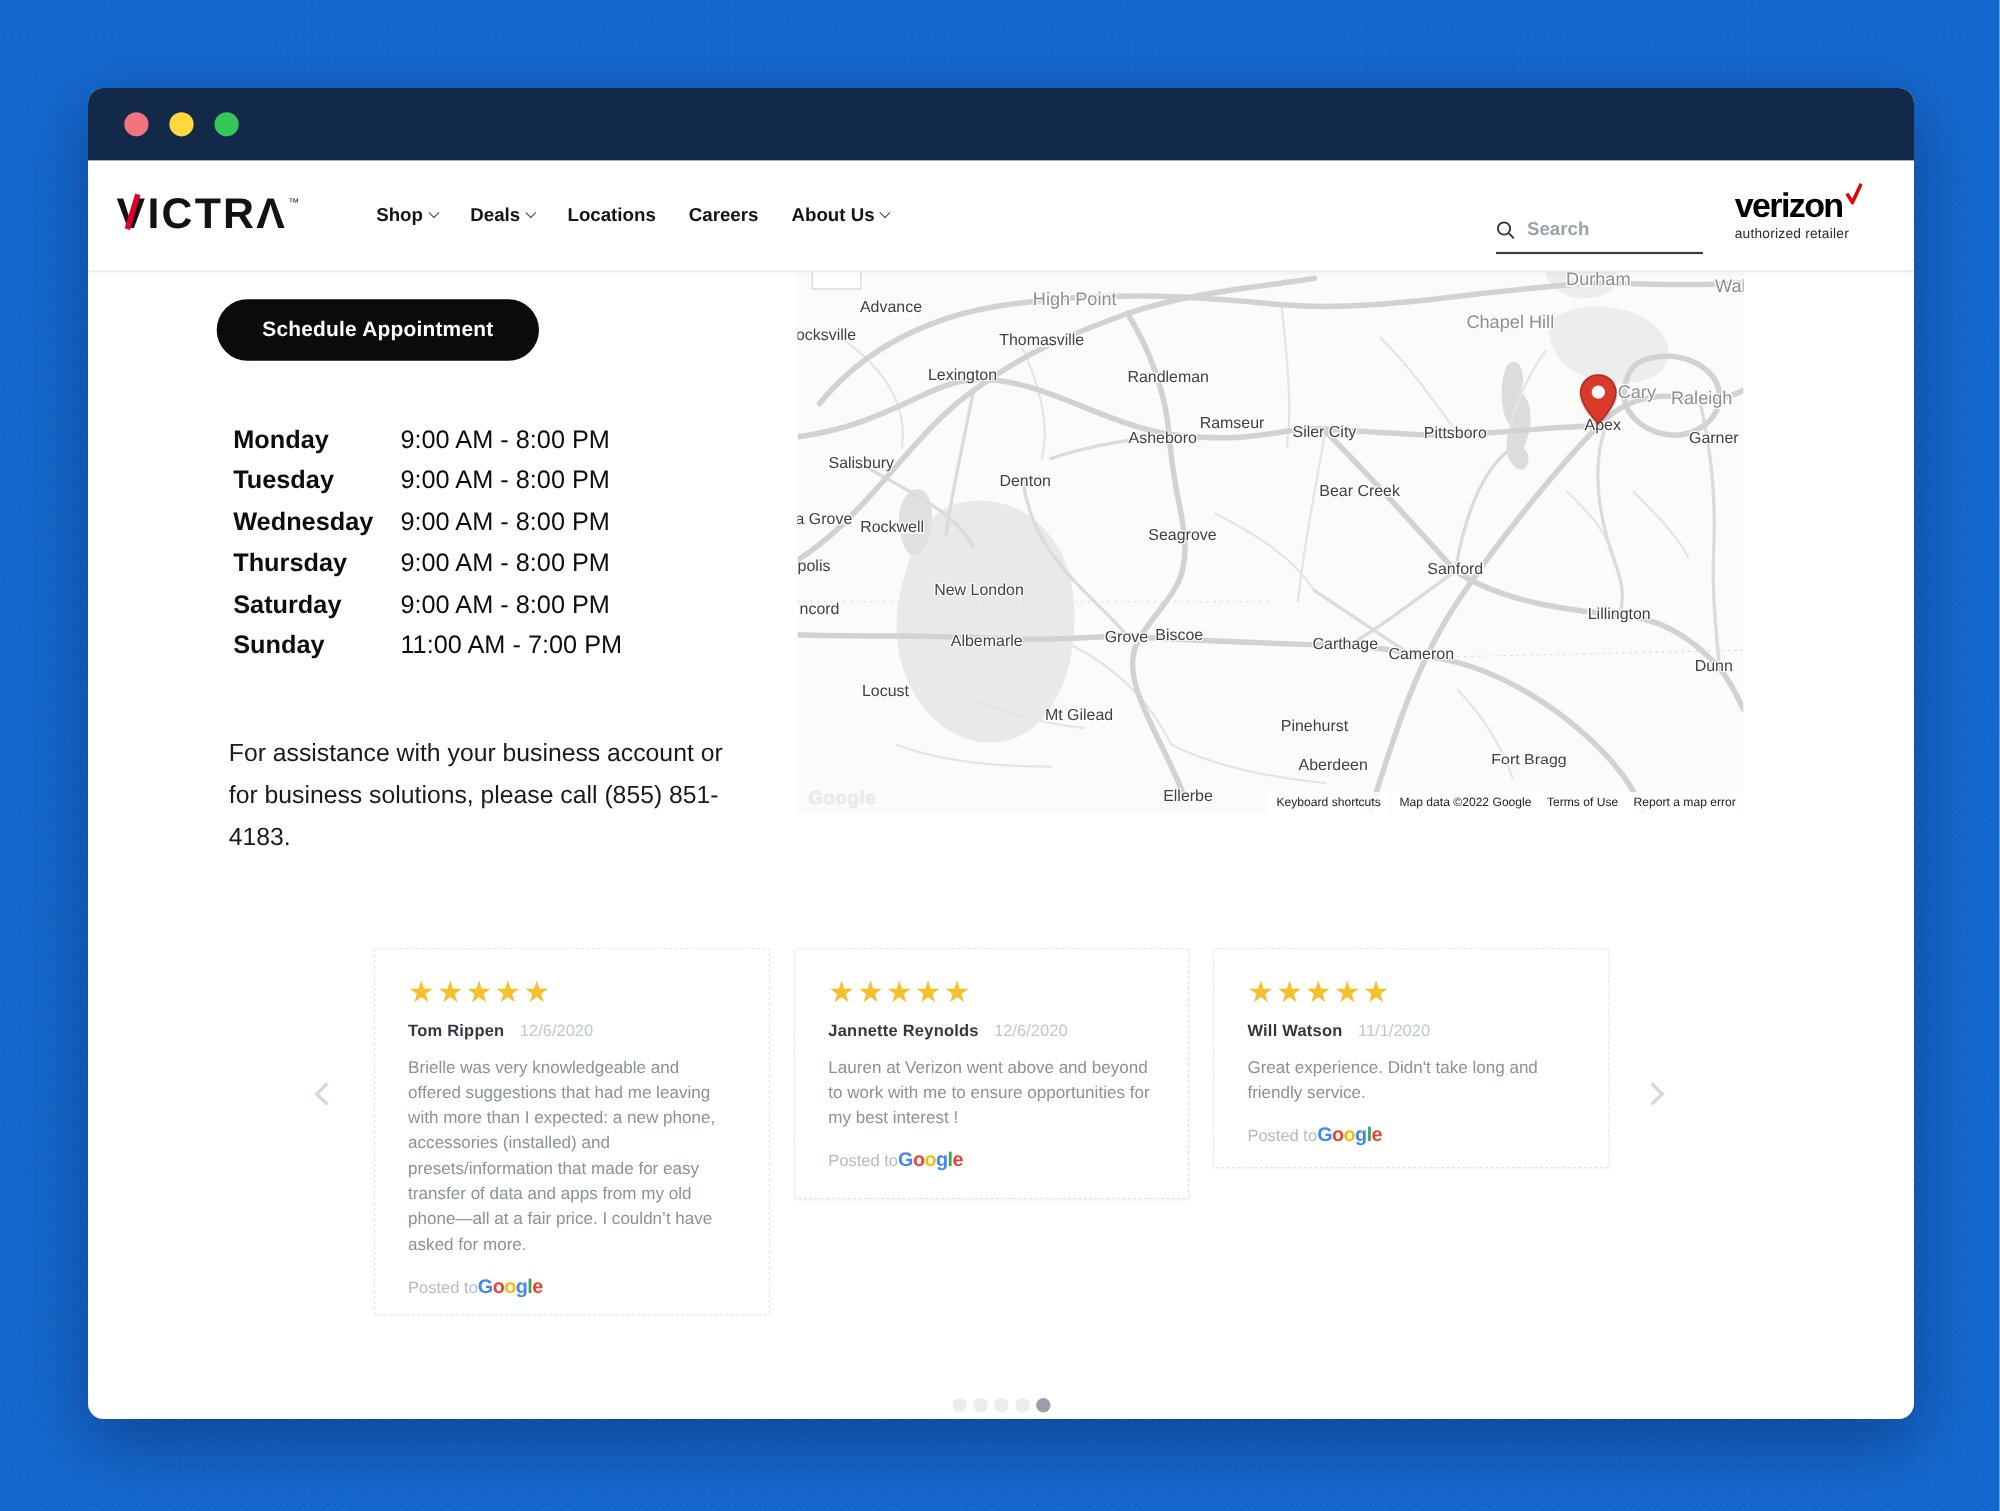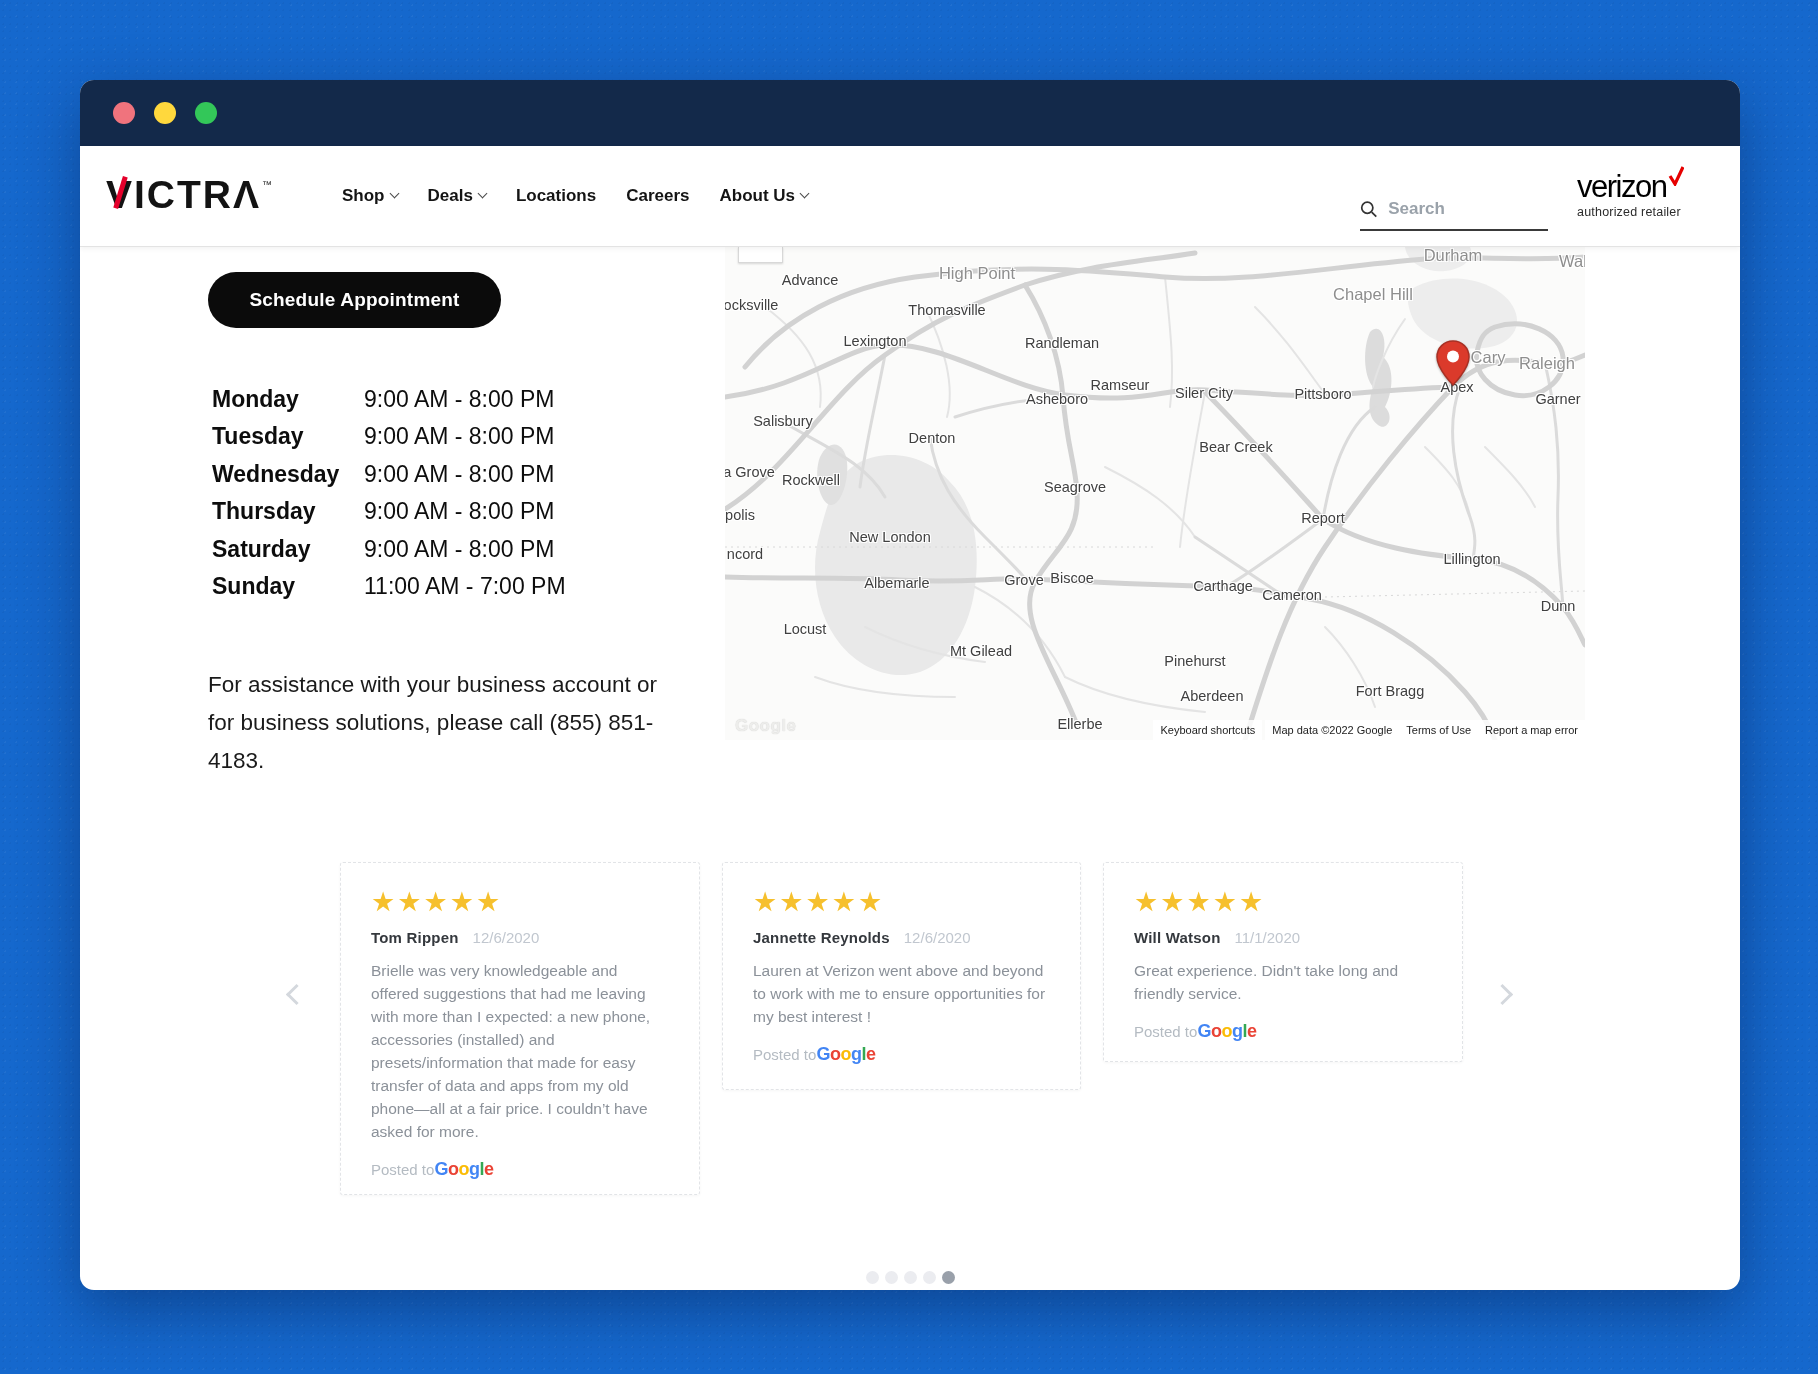--- a/index.html
+++ b/index.html
@@ -27,7 +27,7 @@
   .search input::placeholder{color:#9aa2aa;font-weight:700;}
   .verizon{position:absolute;left:1497px;top:25px;}
   .vz-row{display:flex;align-items:flex-start;}
-  .vz-word{font-size:31px;font-weight:400;letter-spacing:-1.5px;color:#000;line-height:1;}
+  .vz-word{font-size:31px;font-weight:700;letter-spacing:-1.5px;color:#000;line-height:1;}
   .vz-check{margin-left:2px;margin-top:-5px;}
   .vz-sub{font-size:12.5px;color:#2b2b2b;margin-top:3px;letter-spacing:.2px;}
   

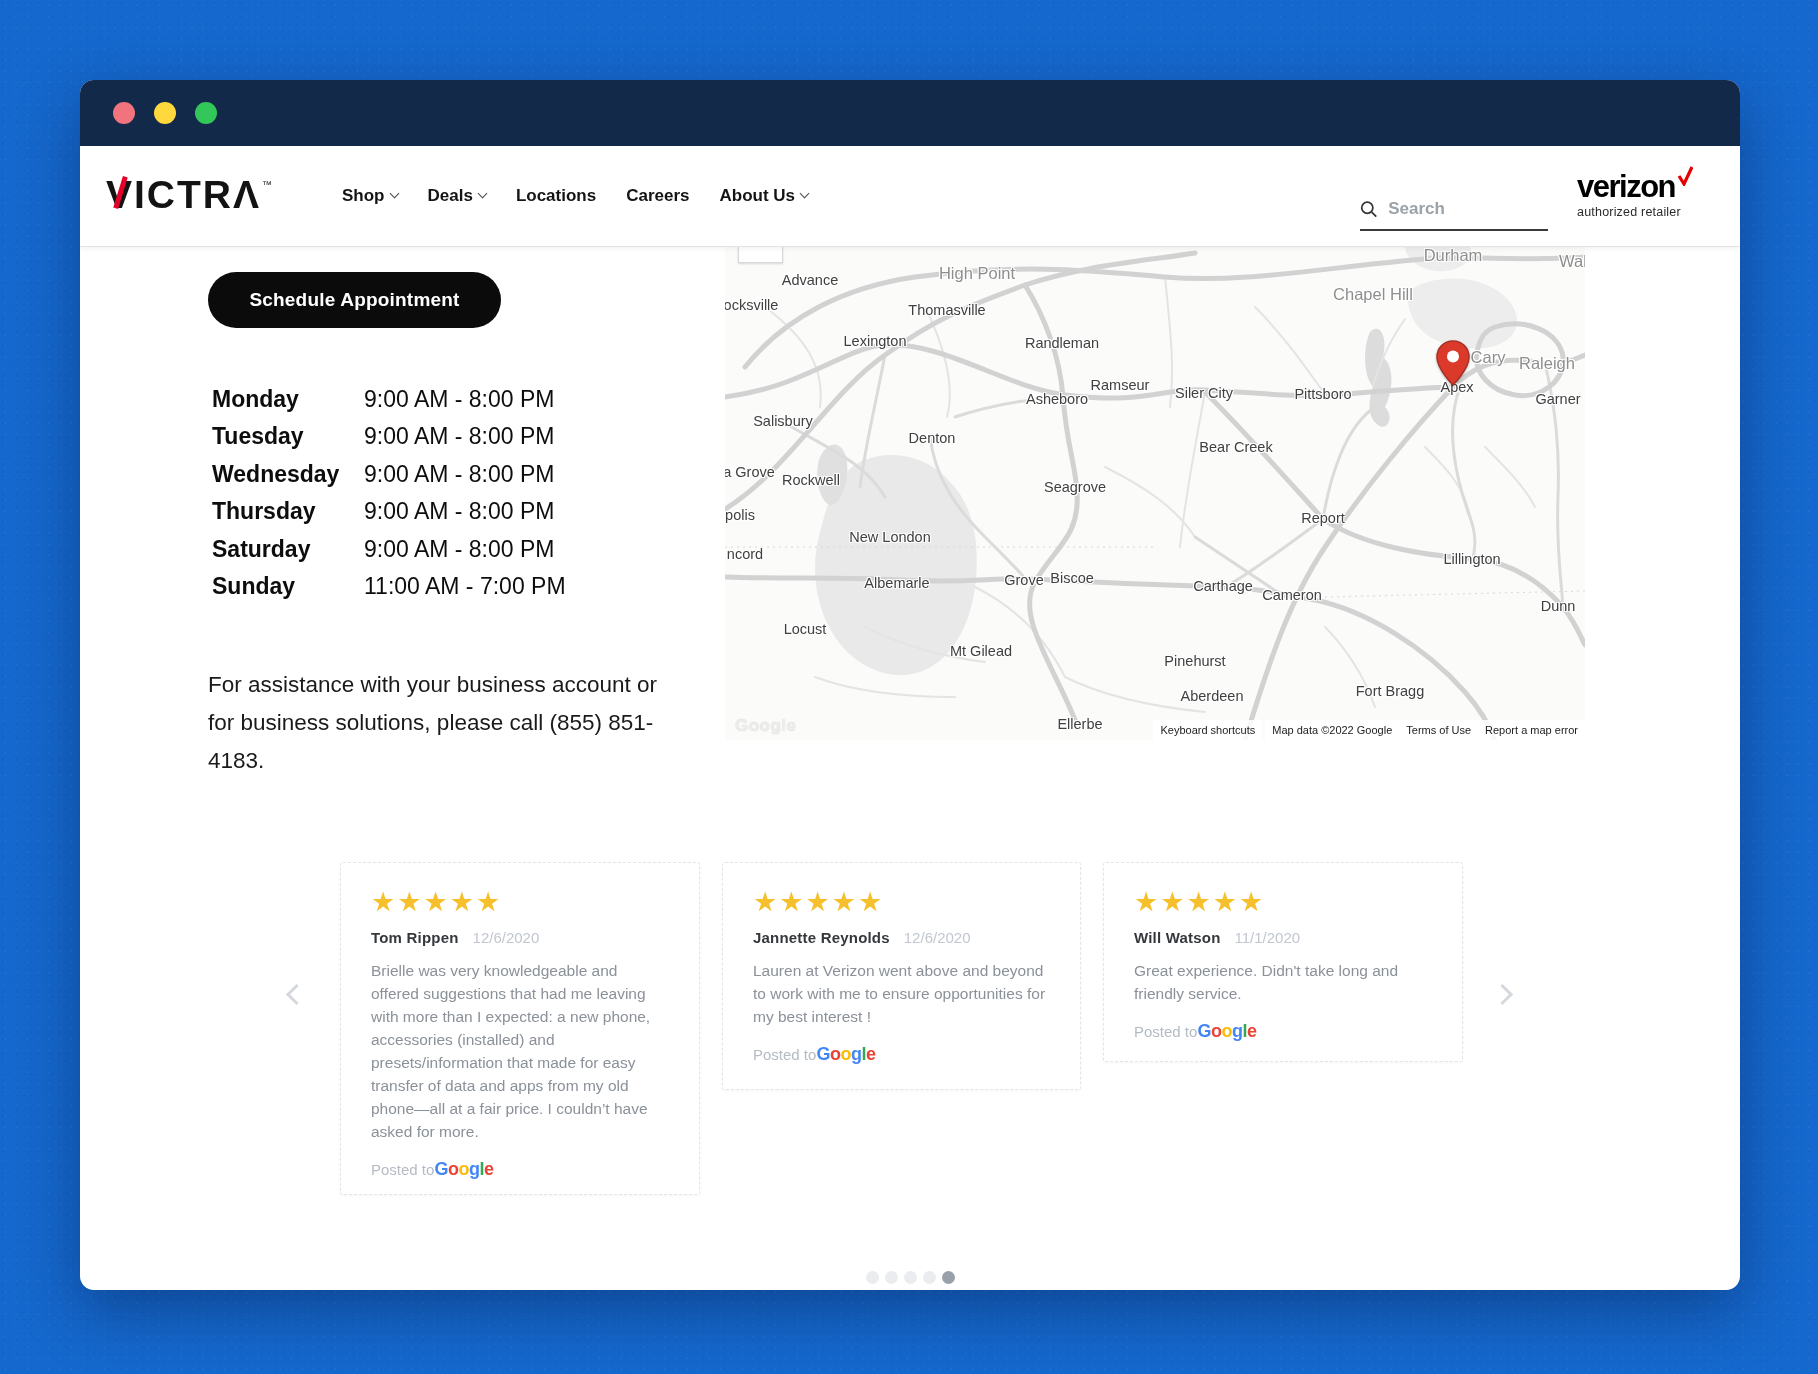--- a/index.html
+++ b/index.html
@@ -31,7 +31,7 @@
   .vz-check{margin-left:2px;margin-top:-5px;}
   .vz-sub{font-size:12.5px;color:#2b2b2b;margin-top:3px;letter-spacing:.2px;}
   
-  .schedule{position:absolute;left:128px;top:192px;width:293px;height:56px;border:none;border-radius:29px;background:#0b0b0b;
+  .schedule{position:absolute;left:117px;top:192px;width:293px;height:56px;border:none;border-radius:29px;background:#0b0b0b;
     color:#fff;font-size:19px;font-weight:700;letter-spacing:.2px;font-family:inherit;cursor:pointer;}
   .hours{position:absolute;left:132px;top:301px;font-size:23px;}
   .hour-row{display:grid;grid-template-columns:152px auto;line-height:37.4px;}

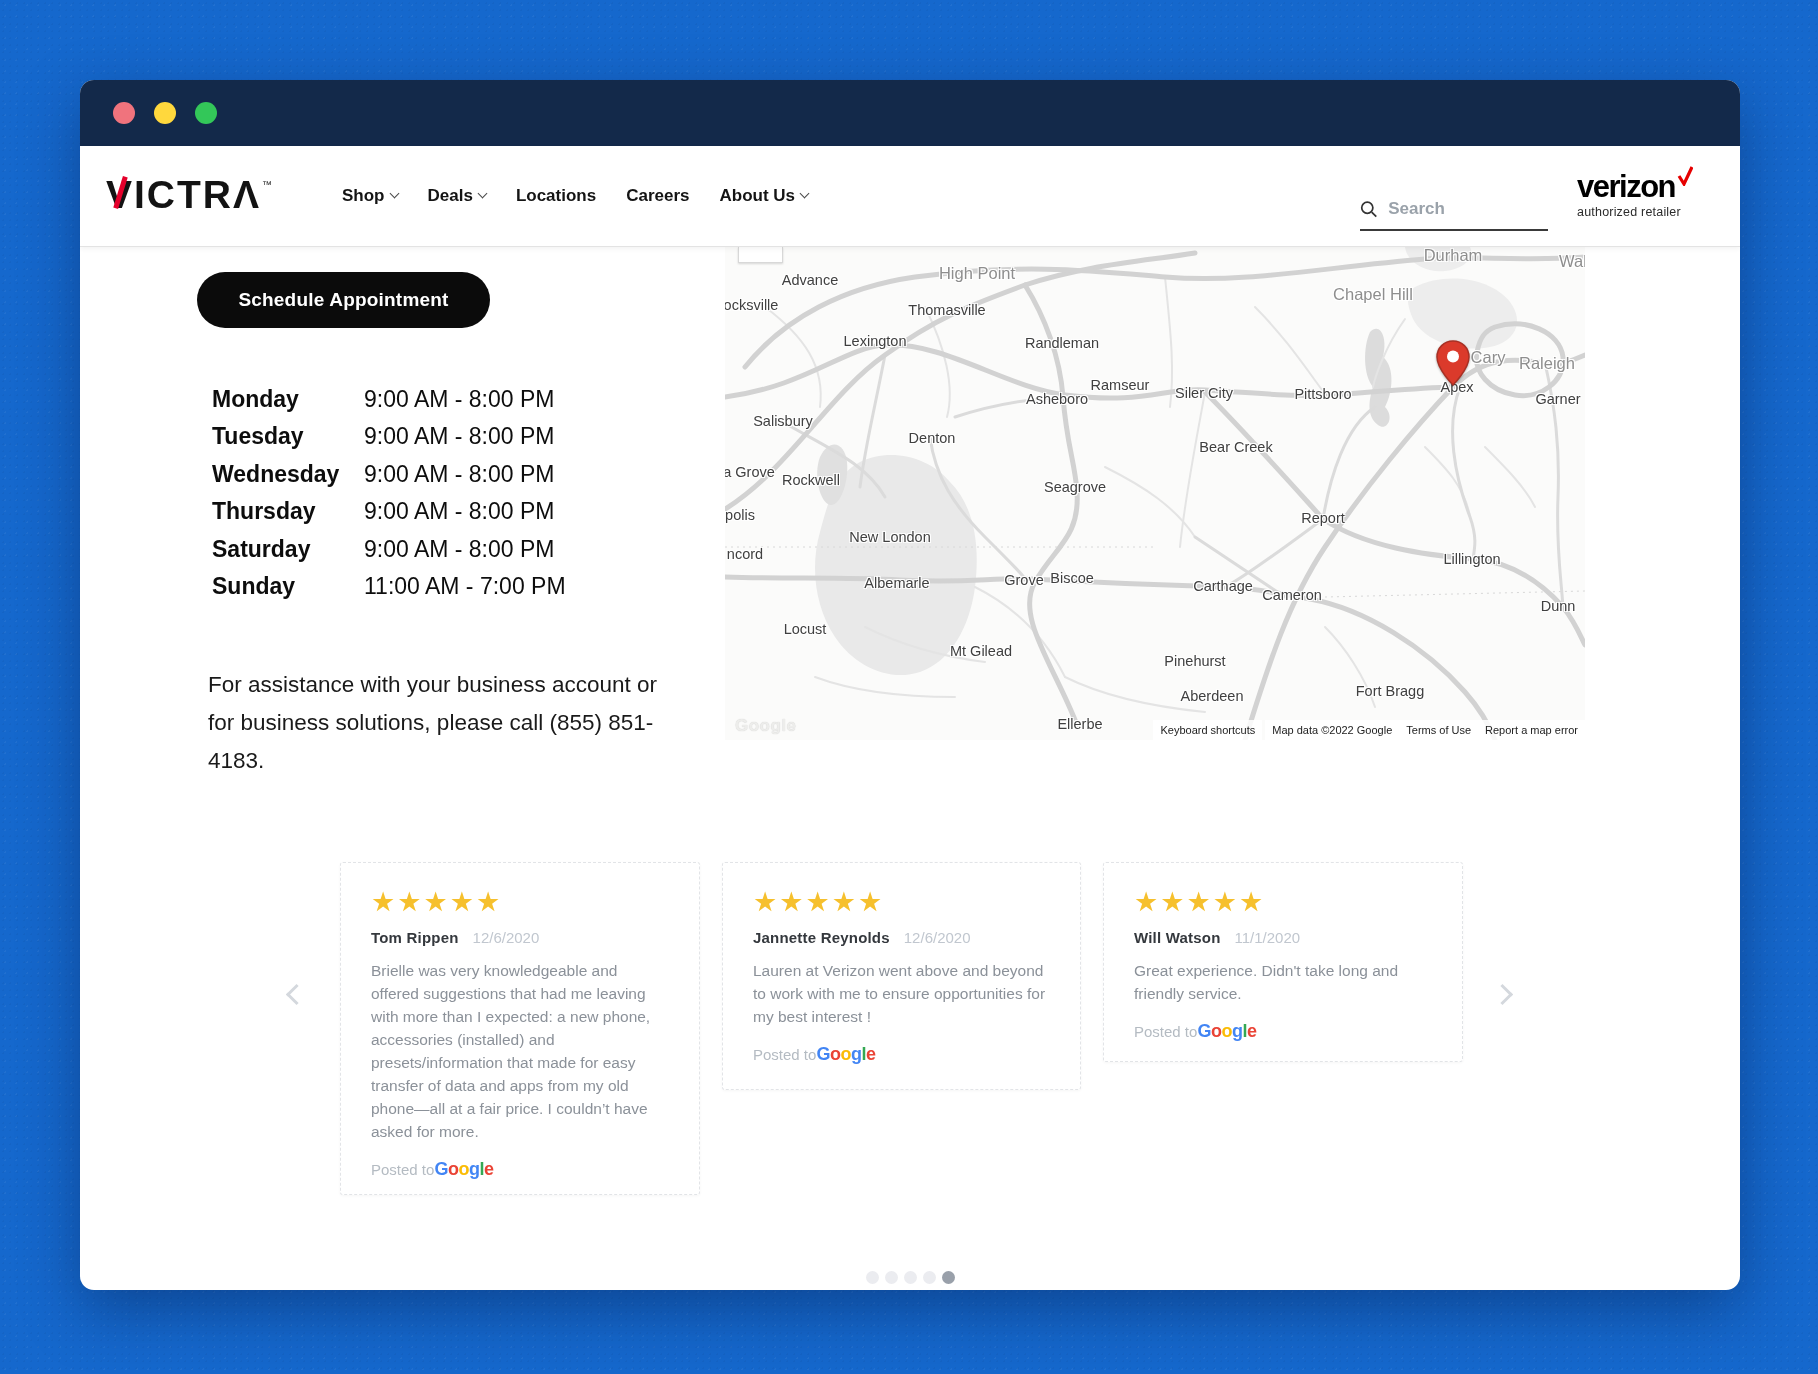--- a/index.html
+++ b/index.html
@@ -236,7 +236,7 @@
           <span class="map-label" style="left: 24px; top: 225px;">a Grove</span>
           <span class="map-label" style="left: 86px; top: 233px;">Rockwell</span>
           <span class="map-label" style="left: 350px; top: 240px;">Seagrove</span>
-          <span class="map-label" style="left: 598px; top: 271px;">Report</span>
+          <span class="map-label" style="left: 598px; top: 271px;">Sanford</span>
           <span class="map-label" style="left: 15px; top: 268px;">polis</span>
           <span class="map-label" style="left: 165px; top: 290px;">New London</span>
           <span class="map-label" style="left: 20px; top: 307px;">ncord</span>

